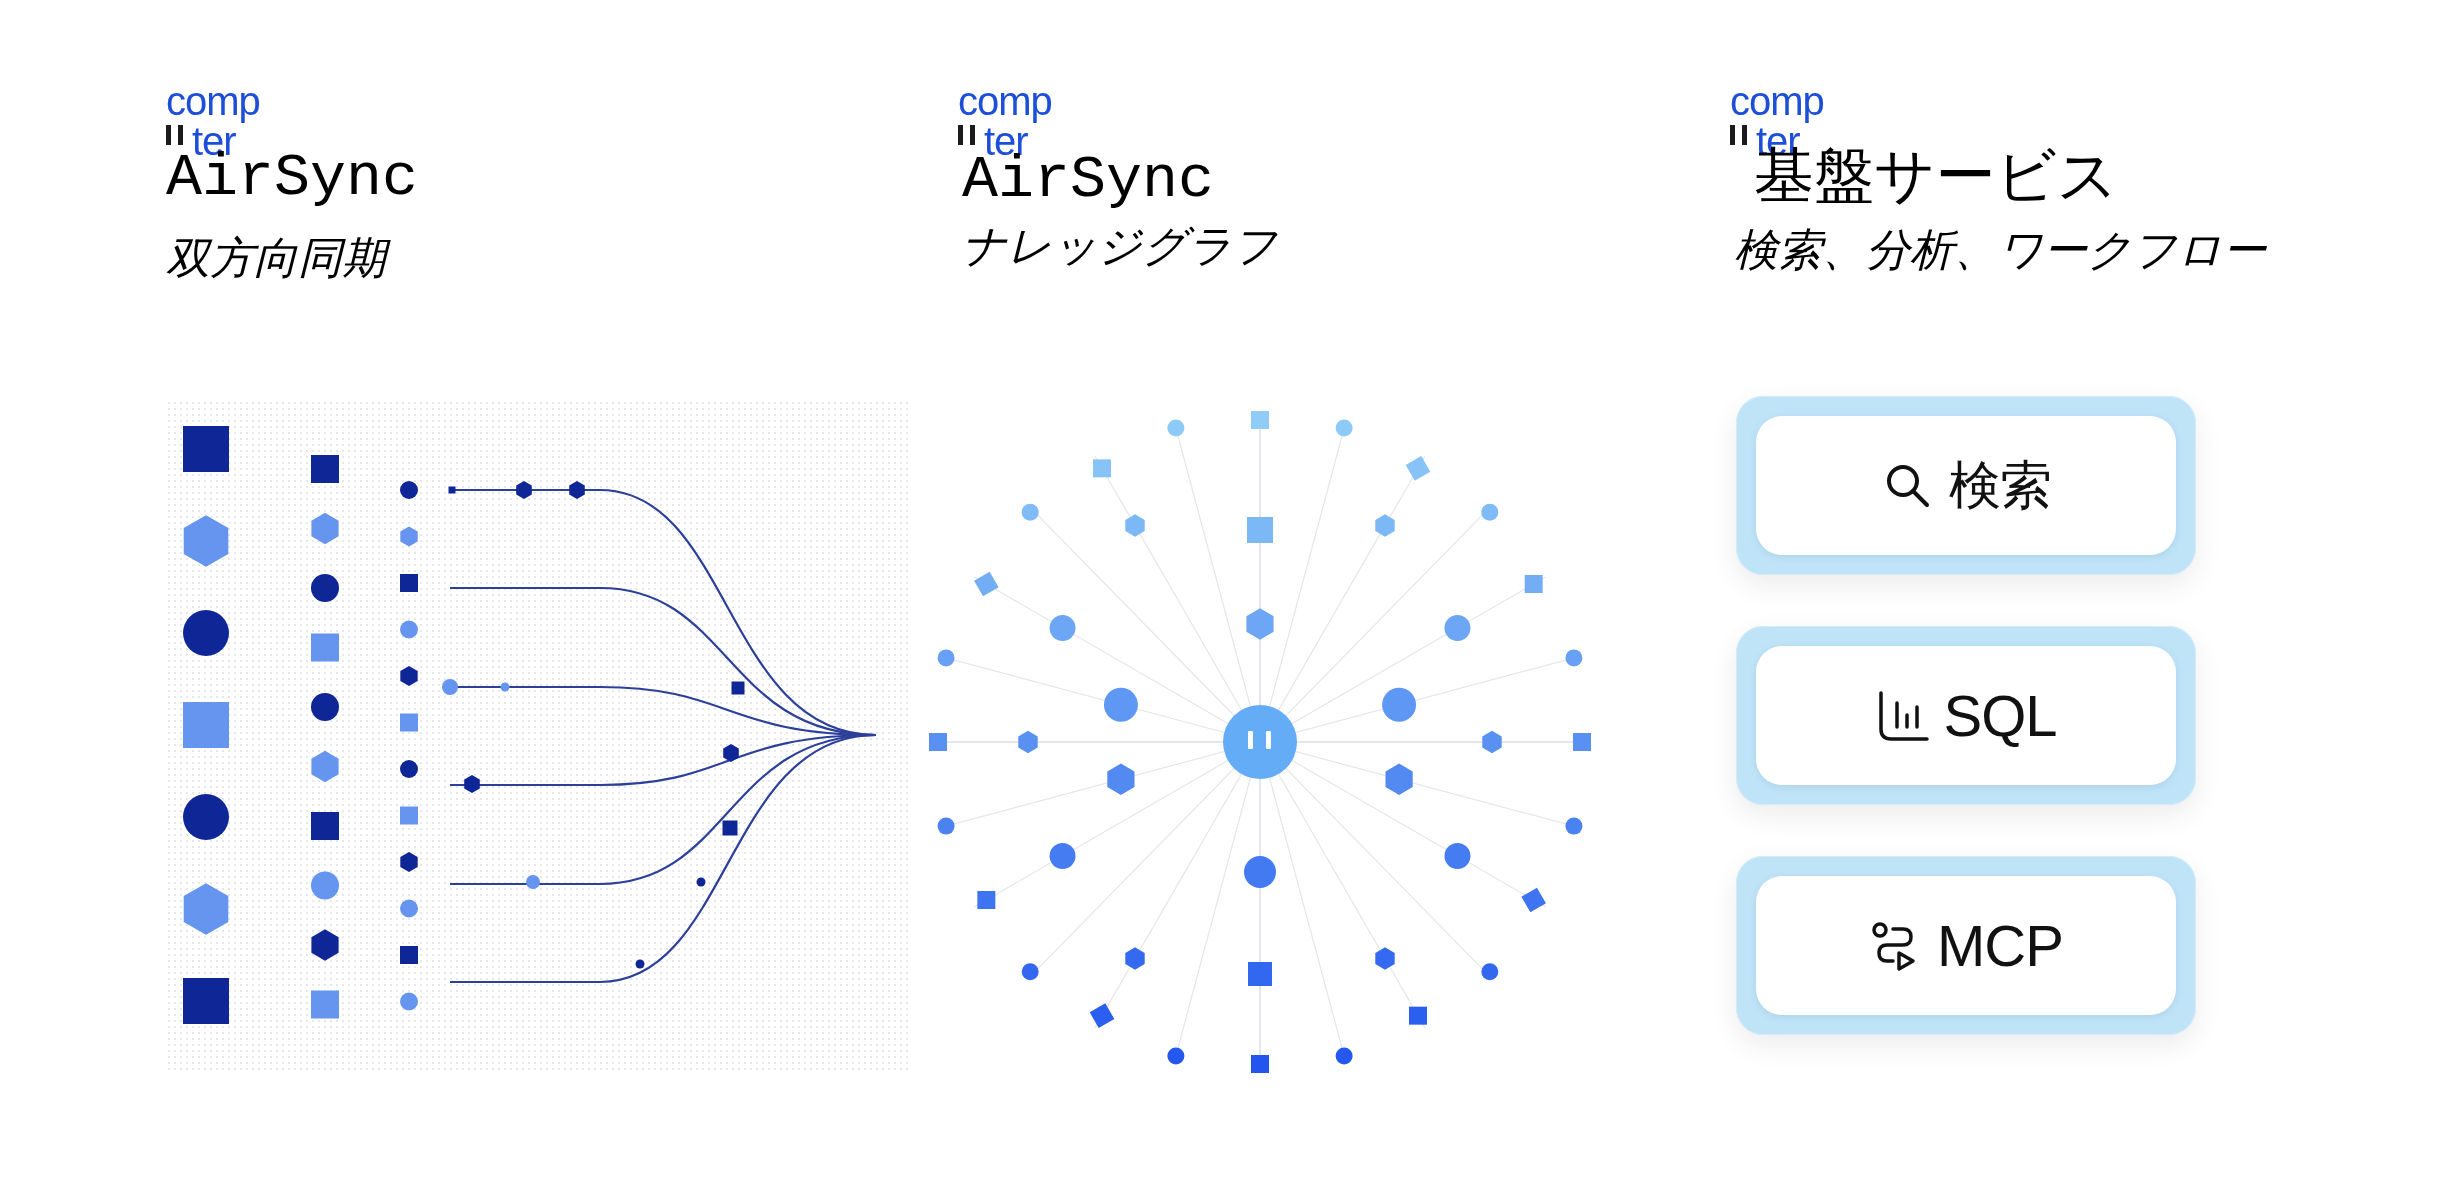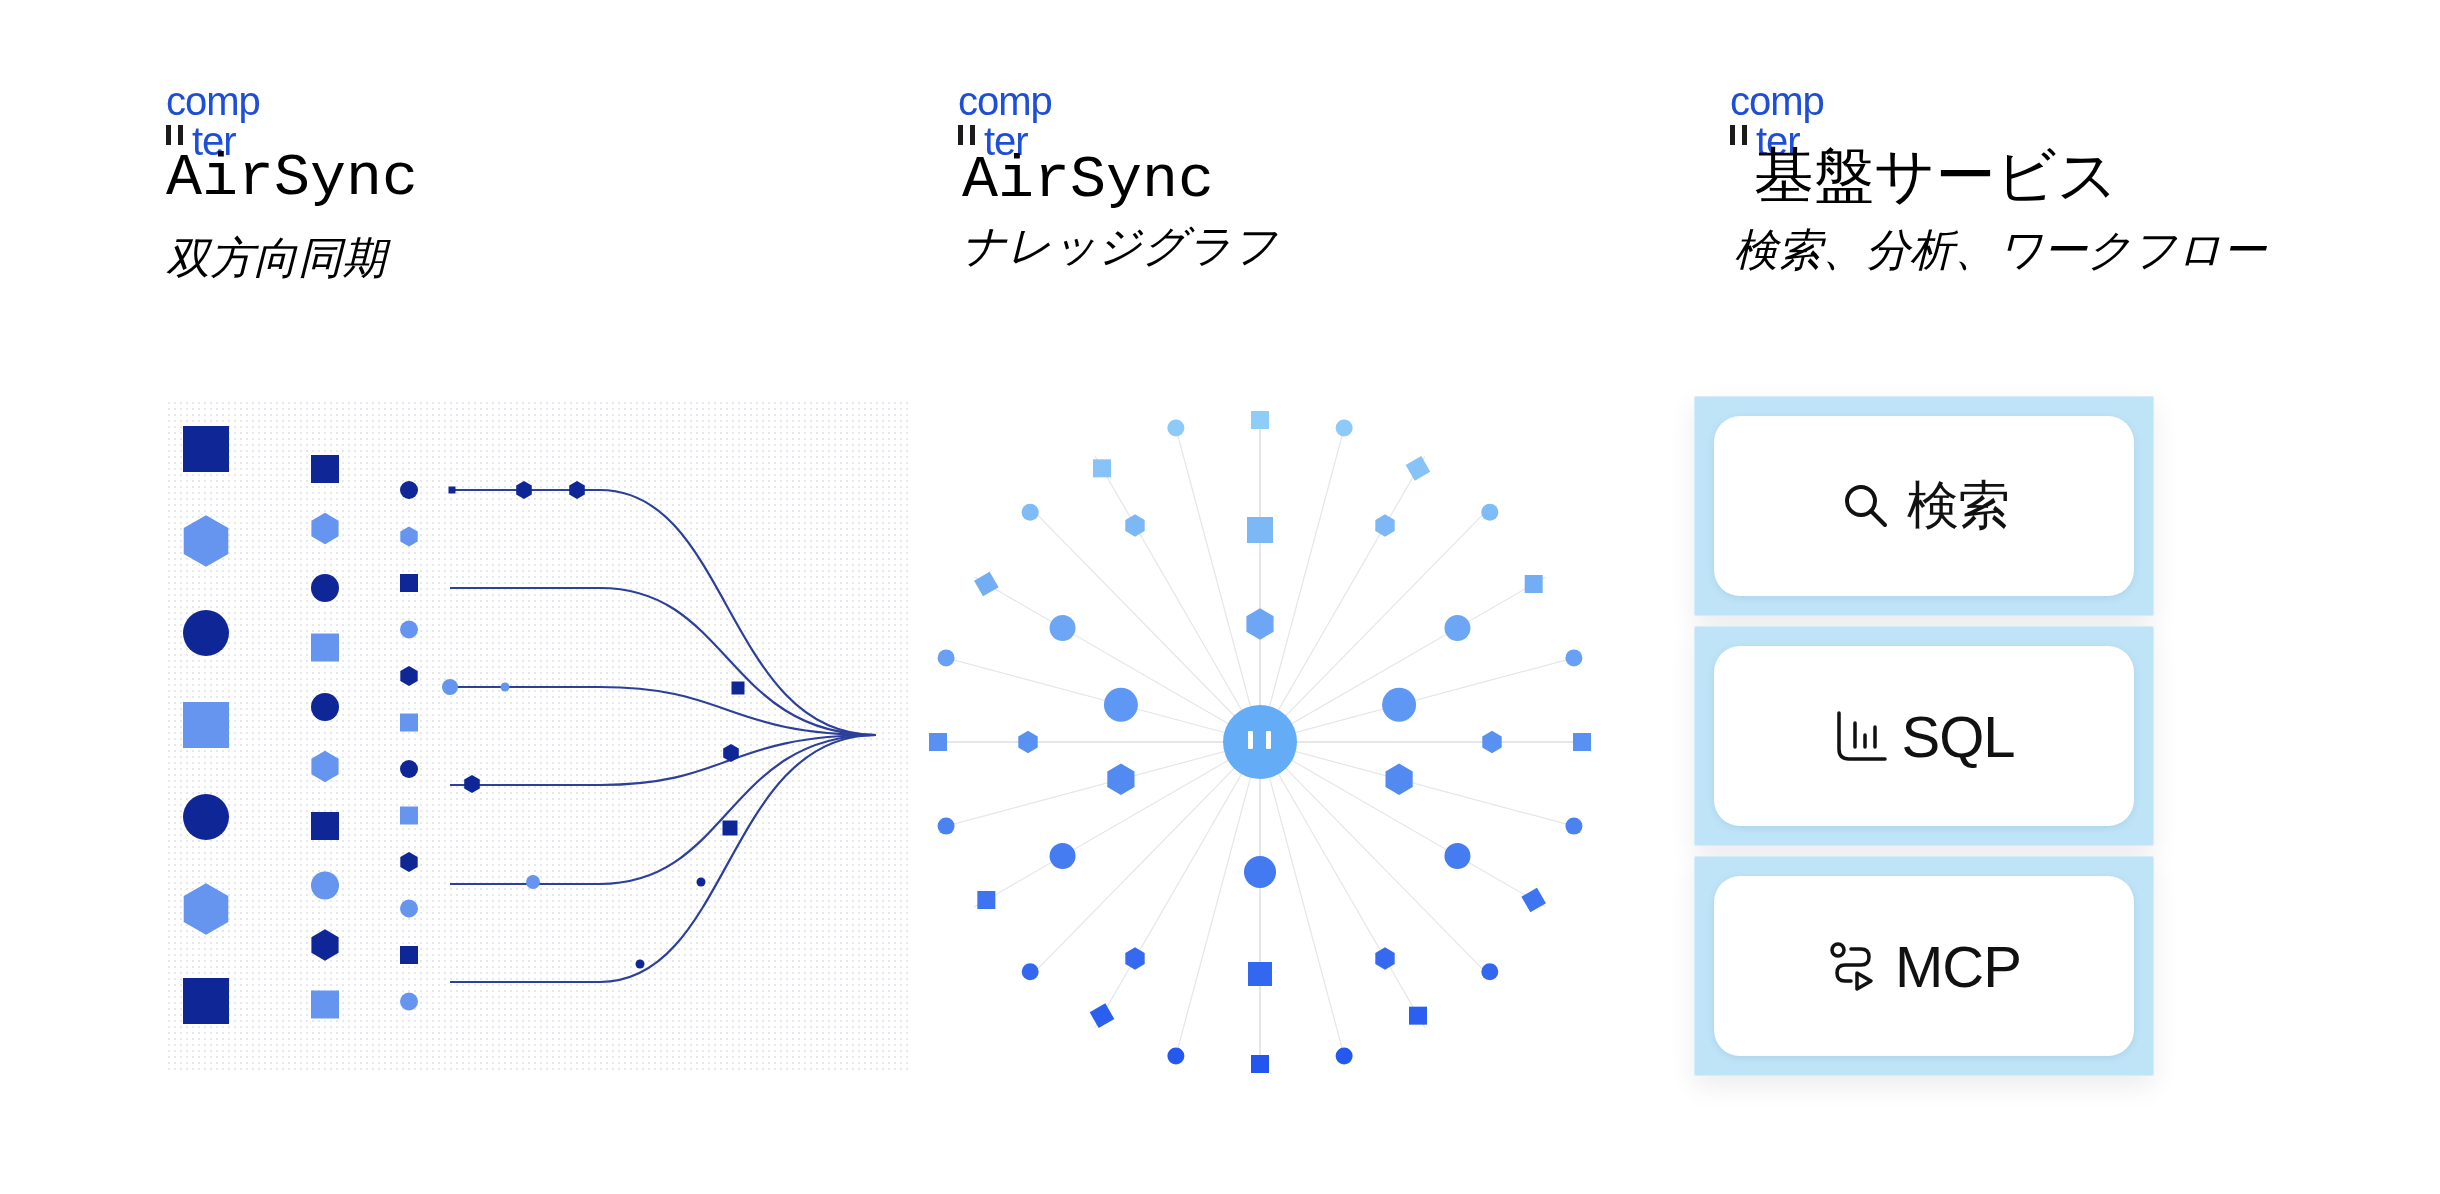--- a/index.html
+++ b/index.html
@@ -12,7 +12,7 @@
   #airsync-panel { left: 166px; top: 400px; width: 744px; height: 672px;
     background-image: radial-gradient(#e6e8ee 1.2px, transparent 1.4px);
     background-size: 6px 6px; }
-  .svc-btn { position: absolute; left: 1694px; width: 460px; height: 220px; border-radius: 3px;
+  .svc-btn { position: absolute; left: 1736px; width: 460px; height: 179px; border-radius: 27px;
     background: #bfe3f7; box-shadow: 0 10px 28px rgba(0,0,0,0.08), 0 0 0 1px #d6ecf8 inset; cursor: pointer; }
   .svc-inner { position: absolute; left: 20px; top: 20px; right: 20px; bottom: 20px; border-radius: 26px; background: #fff;
     display: flex; align-items: center; justify-content: center; gap: 14px; box-shadow: 0 2px 6px rgba(120,170,200,0.25); }

